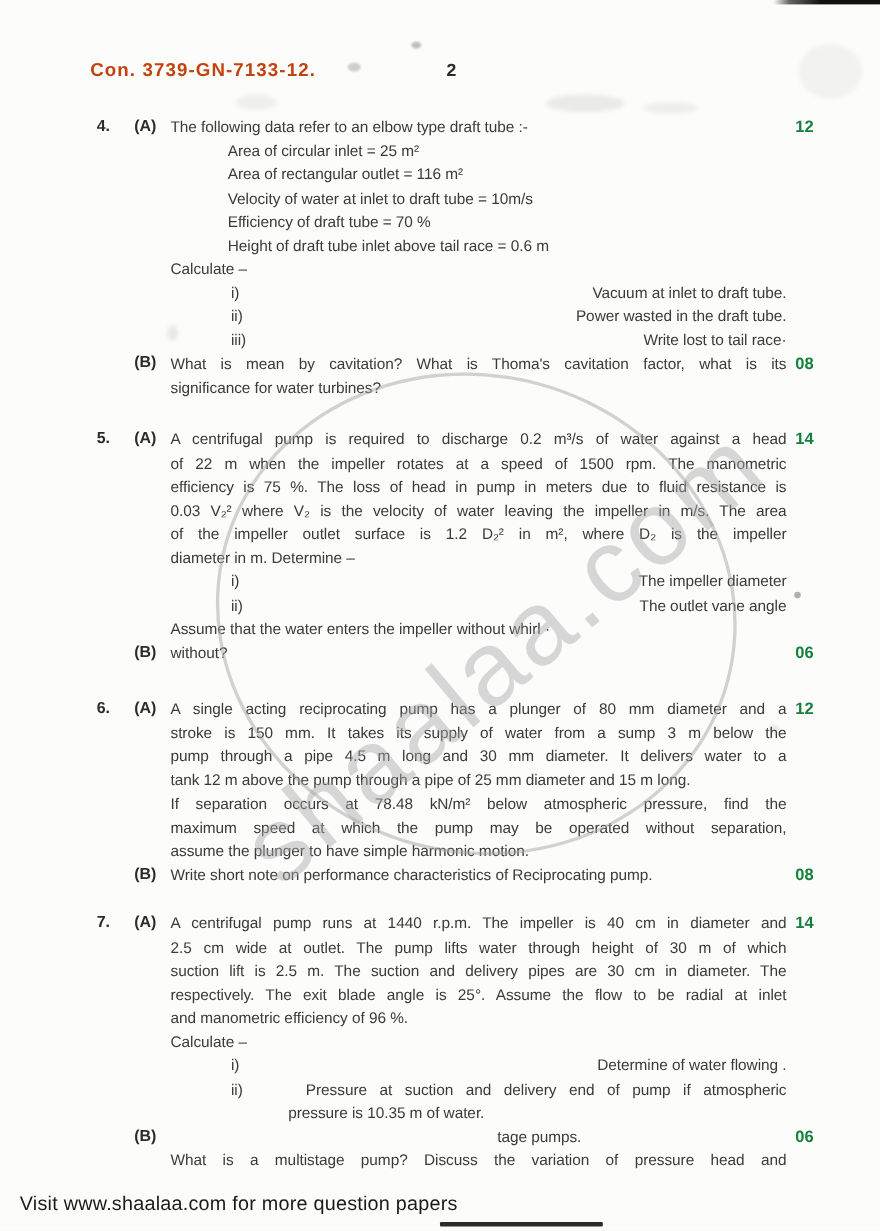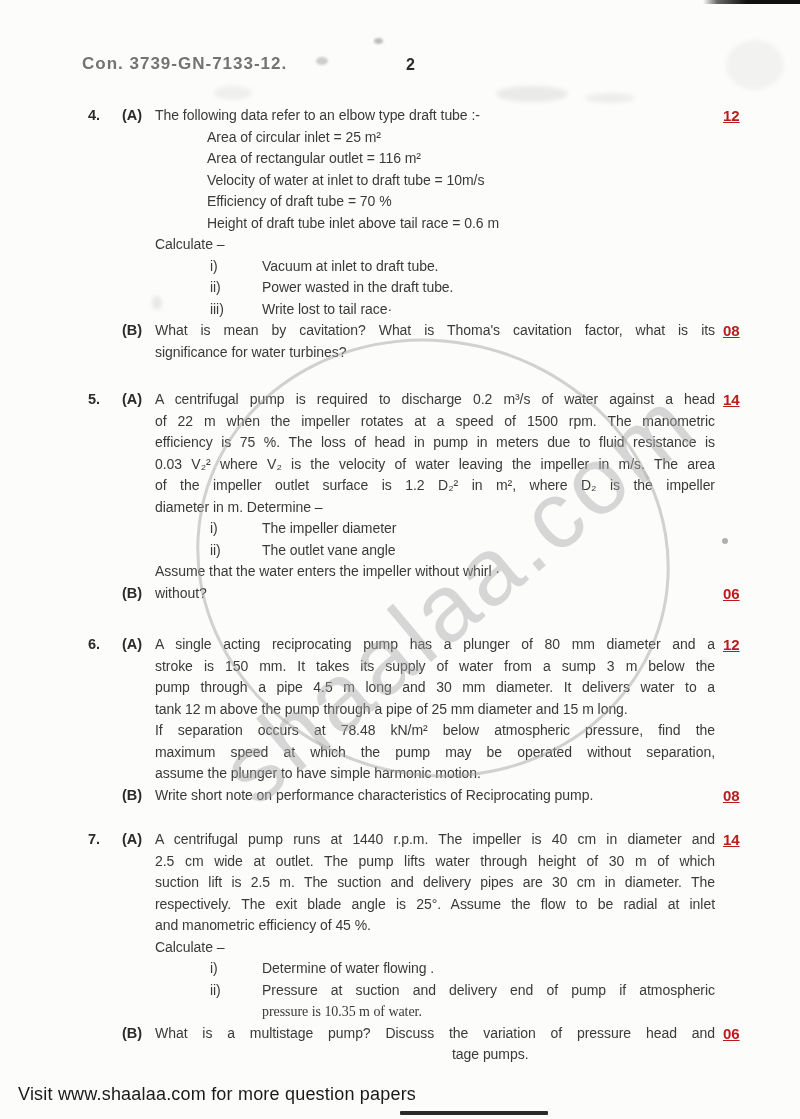--- a/index.html
+++ b/index.html
@@ -11,7 +11,7 @@
   }
   
   .header-code{position:absolute;left:82px;top:54px;font-size:17px;font-weight:bold;
-    color:#737373;letter-spacing:1px;}
+    color:#c2410c;letter-spacing:1px;}
   .header-page{position:absolute;left:406px;top:56px;font-size:16px;color:#2b2b2b;font-weight:bold;}
   
   #content{position:absolute;left:88px;top:105px;width:669px;z-index:2;}

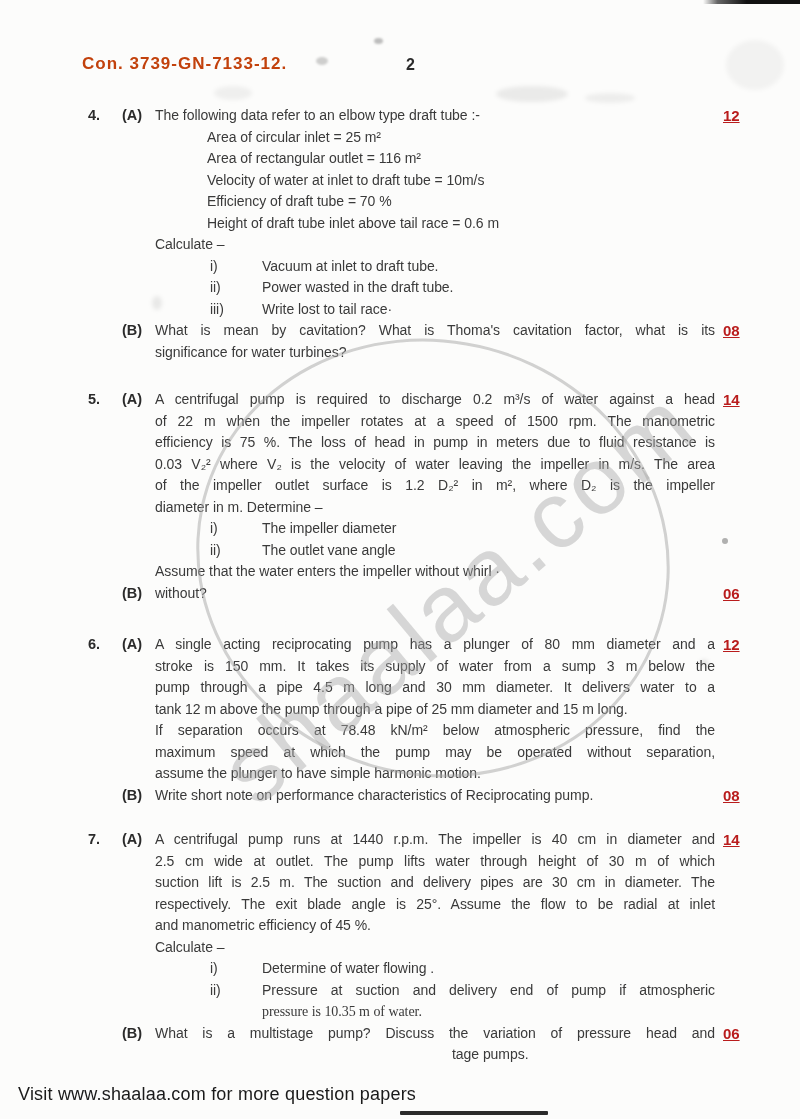--- a/index.html
+++ b/index.html
@@ -17,7 +17,7 @@
   #content{position:absolute;left:88px;top:105px;width:669px;z-index:2;}
   .part{display:grid;grid-template-columns:34px 33px 560px 42px;align-items:start;}
   .c-num,.c-label{font-weight:bold;color:#2b2b2b;line-height:21.5px;font-size:14.5px;}
-  .c-marks{font-weight:bold;color:#b91c1c;line-height:21.5px;padding-left:8px;font-size:15px;text-decoration:underline;}
+  .c-marks{font-weight:bold;color:#15803d;line-height:21.5px;padding-left:8px;font-size:15px;}
   .line{height:21.5px;line-height:21.5px;}
   .j{text-align:justify;text-align-last:justify;}
   .ind{padding-left:52px;}

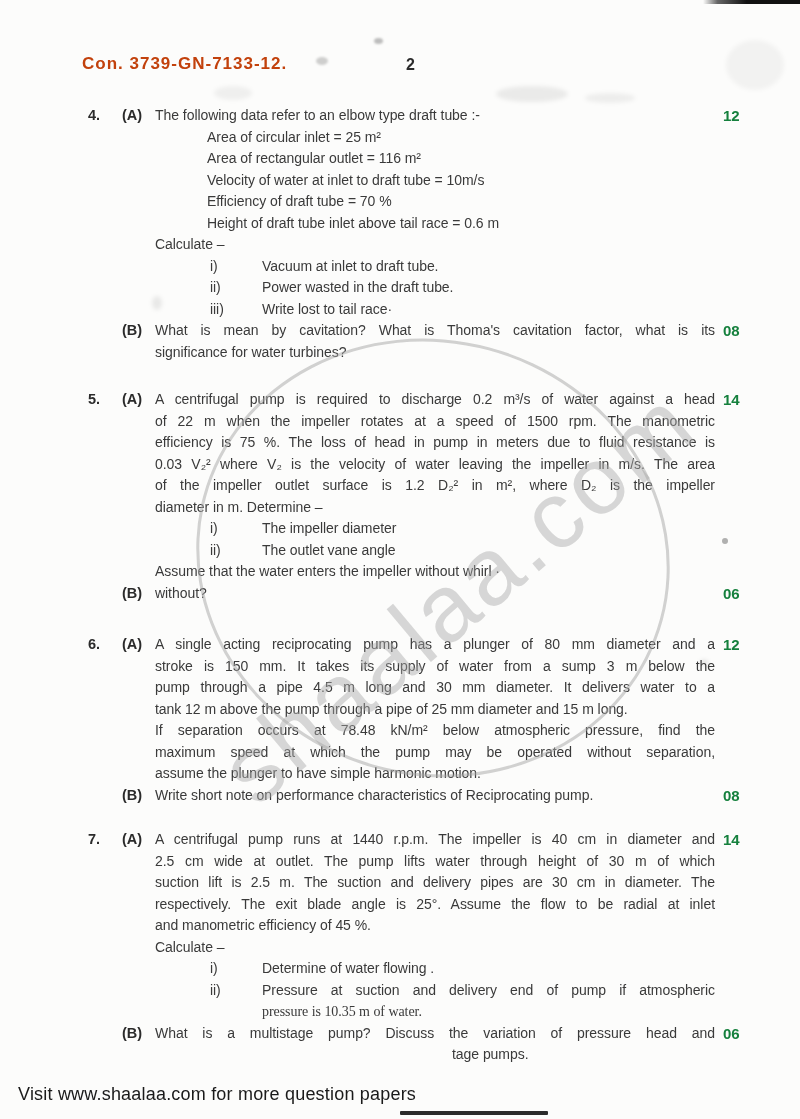--- a/index.html
+++ b/index.html
@@ -23,7 +23,7 @@
   .ind{padding-left:52px;}
   .item{display:flex;}
   .rn{width:52px;margin-left:55px;flex:none;}
-  .it{flex:1;display:block;}
+  .it{flex:1;display:block;text-align:right;}
   .it.j{text-align:justify;text-align-last:justify;}
   .cont{padding-left:107px;font-family:Liberation Serif, serif;}
   .frag{padding-left:297px;}

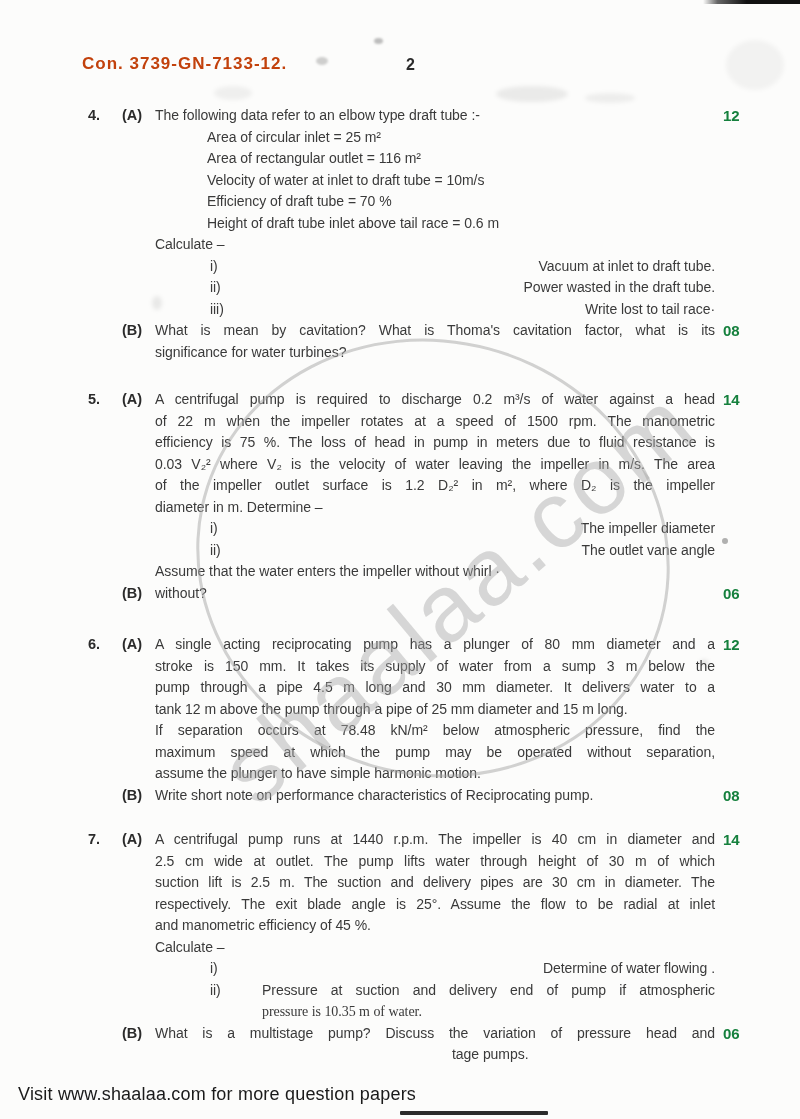--- a/index.html
+++ b/index.html
@@ -186,7 +186,7 @@
           <div class="line j">2.5 cm wide at outlet. The pump lifts water through height of 30 m of which</div>
           <div class="line j">suction lift is 2.5 m. The suction and delivery pipes are 30 cm in diameter. The</div>
           <div class="line j">respectively. The exit blade angle is 25°. Assume the flow to be radial at inlet</div>
-          <div class="line">and manometric efficiency of 45 %.</div>
+          <div class="line">and manometric efficiency of 96 %.</div>
           <div class="line">Calculate –</div>
           <div class="line item">
             <span class="rn">i)</span>

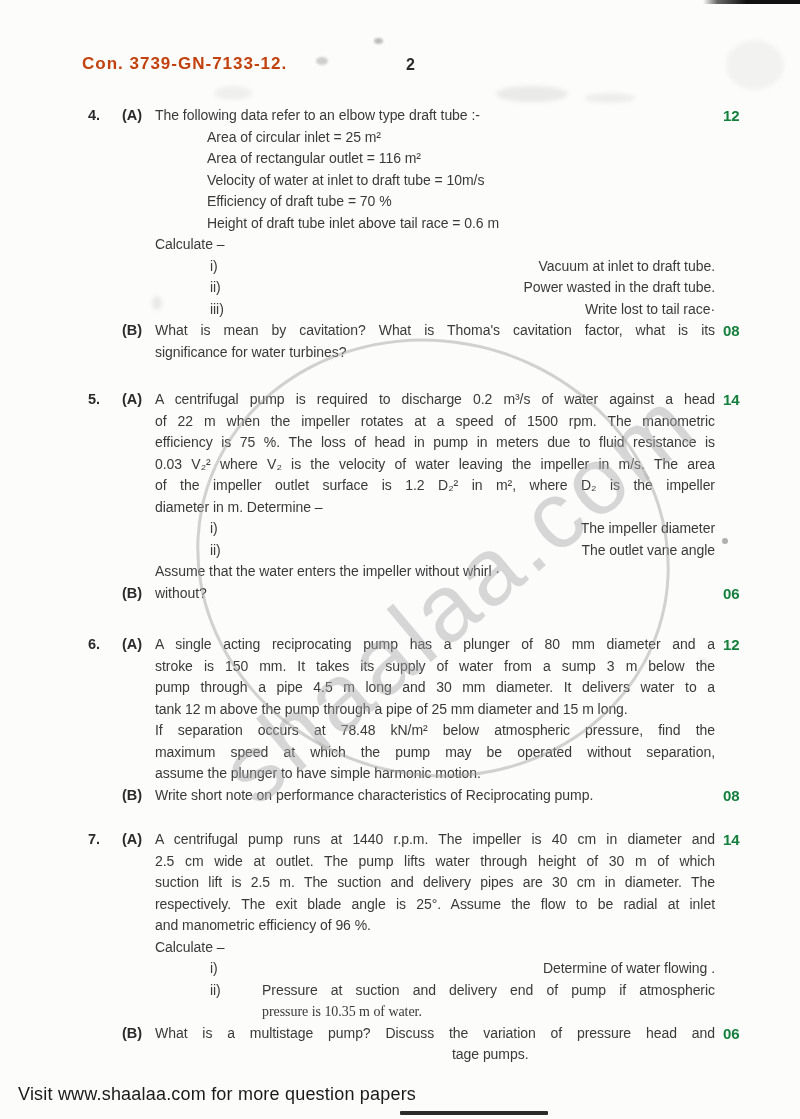--- a/index.html
+++ b/index.html
@@ -24,7 +24,7 @@
   .item{display:flex;}
   .rn{width:52px;margin-left:55px;flex:none;}
   .it{flex:1;display:block;text-align:right;}
-  .it.j{text-align:justify;text-align-last:justify;}
+  .it.j{text-align:justify;text-align-last:justify;margin-left:16px;}
   .cont{padding-left:107px;font-family:Liberation Serif, serif;}
   .frag{padding-left:297px;}
   #q5{margin-top:26px;}

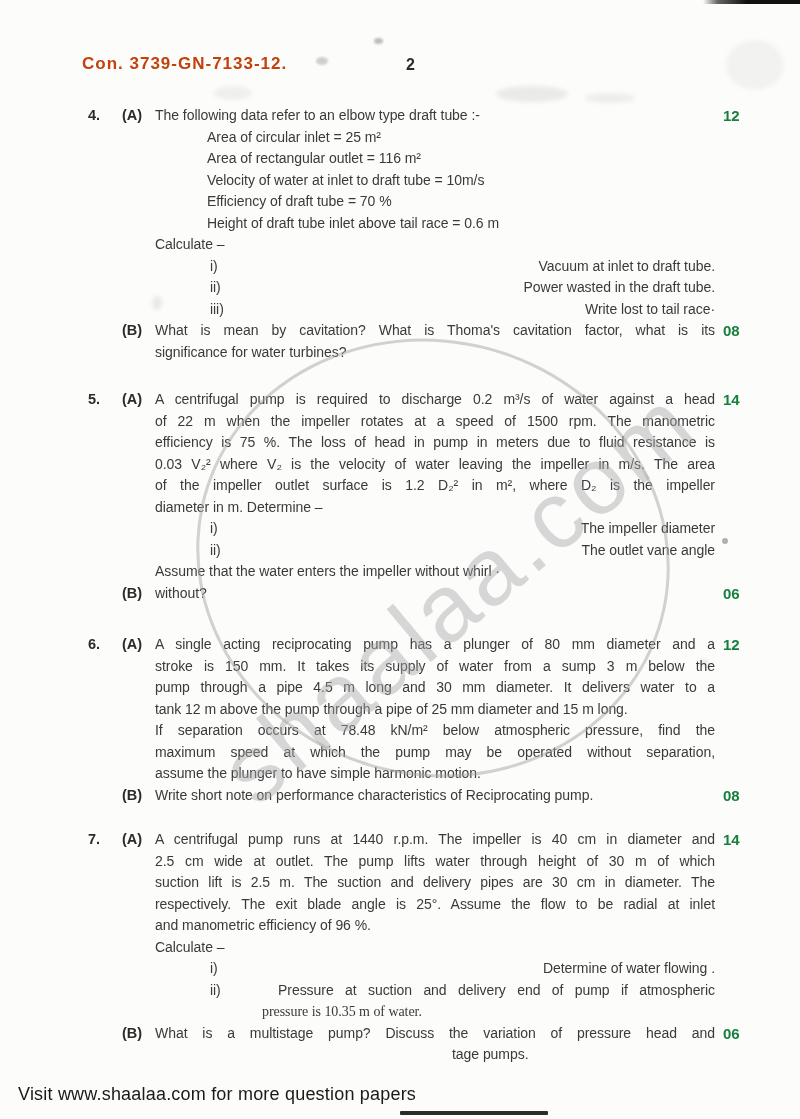--- a/index.html
+++ b/index.html
@@ -25,7 +25,7 @@
   .rn{width:52px;margin-left:55px;flex:none;}
   .it{flex:1;display:block;text-align:right;}
   .it.j{text-align:justify;text-align-last:justify;margin-left:16px;}
-  .cont{padding-left:107px;font-family:Liberation Serif, serif;}
+  .cont{padding-left:107px;}
   .frag{padding-left:297px;}
   #q5{margin-top:26px;}
   #q6{margin-top:30px;}

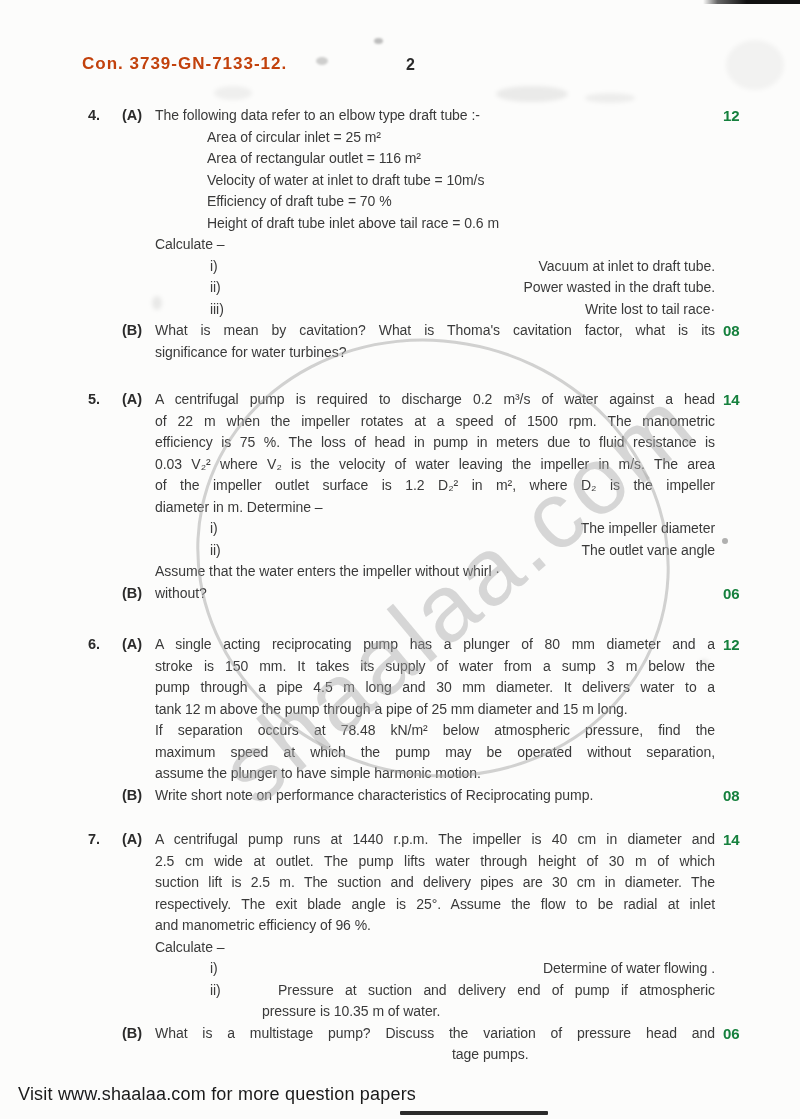--- a/index.html
+++ b/index.html
@@ -204,8 +204,8 @@
         <div class="c-num"></div>
         <div class="c-label">(B)</div>
         <div class="c-body">
+          <div class="line frag">tage pumps.</div>
           <div class="line j">What is a multistage pump? Discuss the variation of pressure head and</div>
-          <div class="line frag">tage pumps.</div>
         </div>
         <div class="c-marks">06</div>
       </div>

